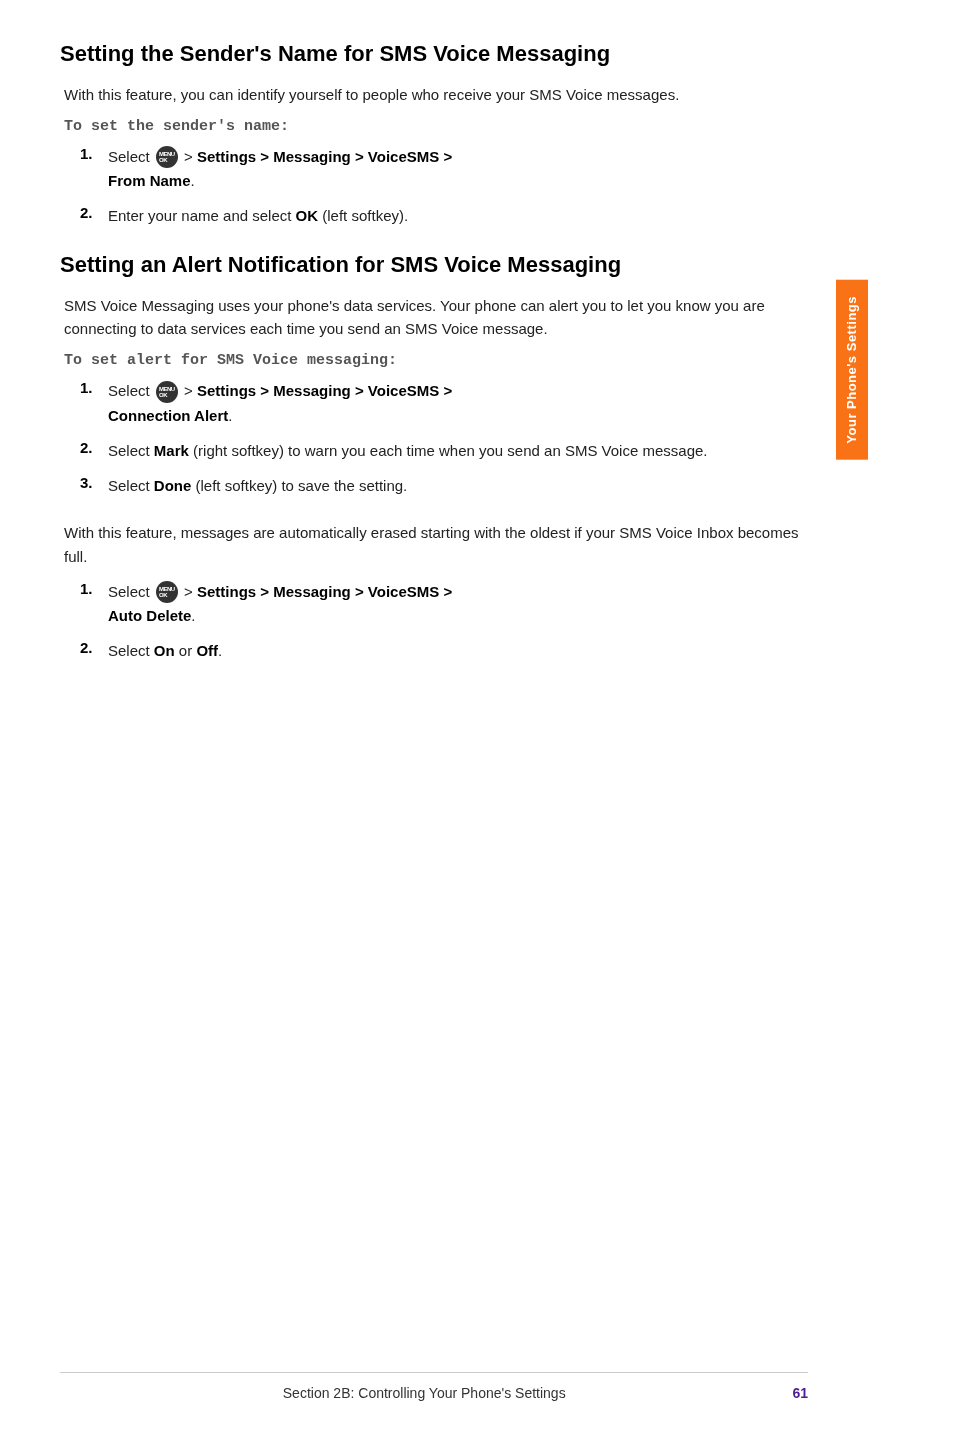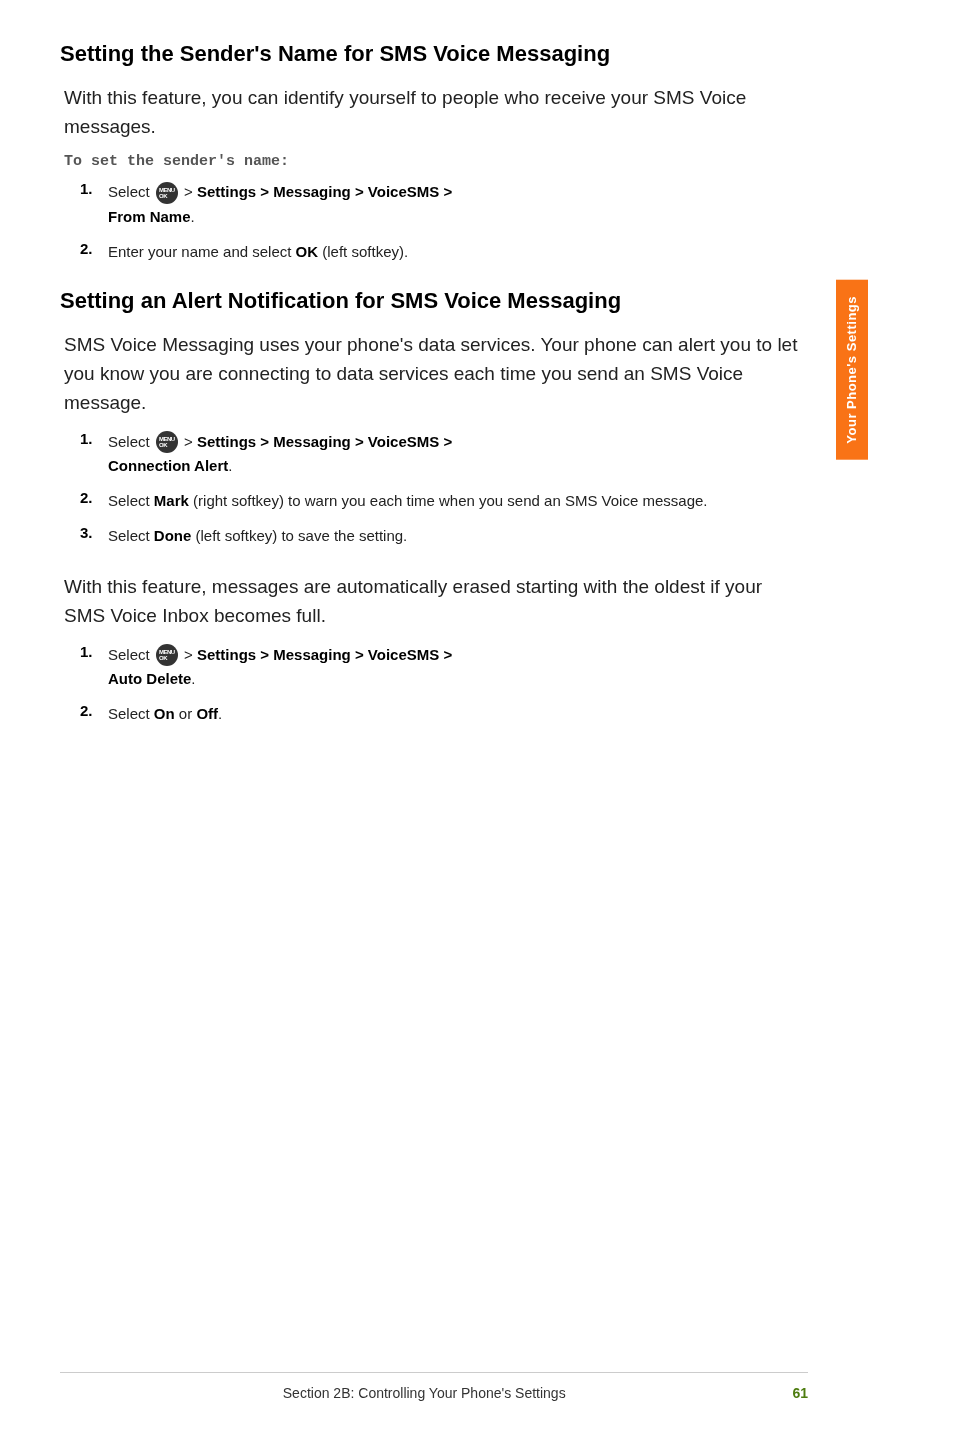--- a/index.html
+++ b/index.html
@@ -38,7 +38,7 @@
     }
 
     .section-body {
-      font-size: 19px;
+      font-size: 15px;
       color: #222222;
       line-height: 1.55;
       margin-bottom: 12px;

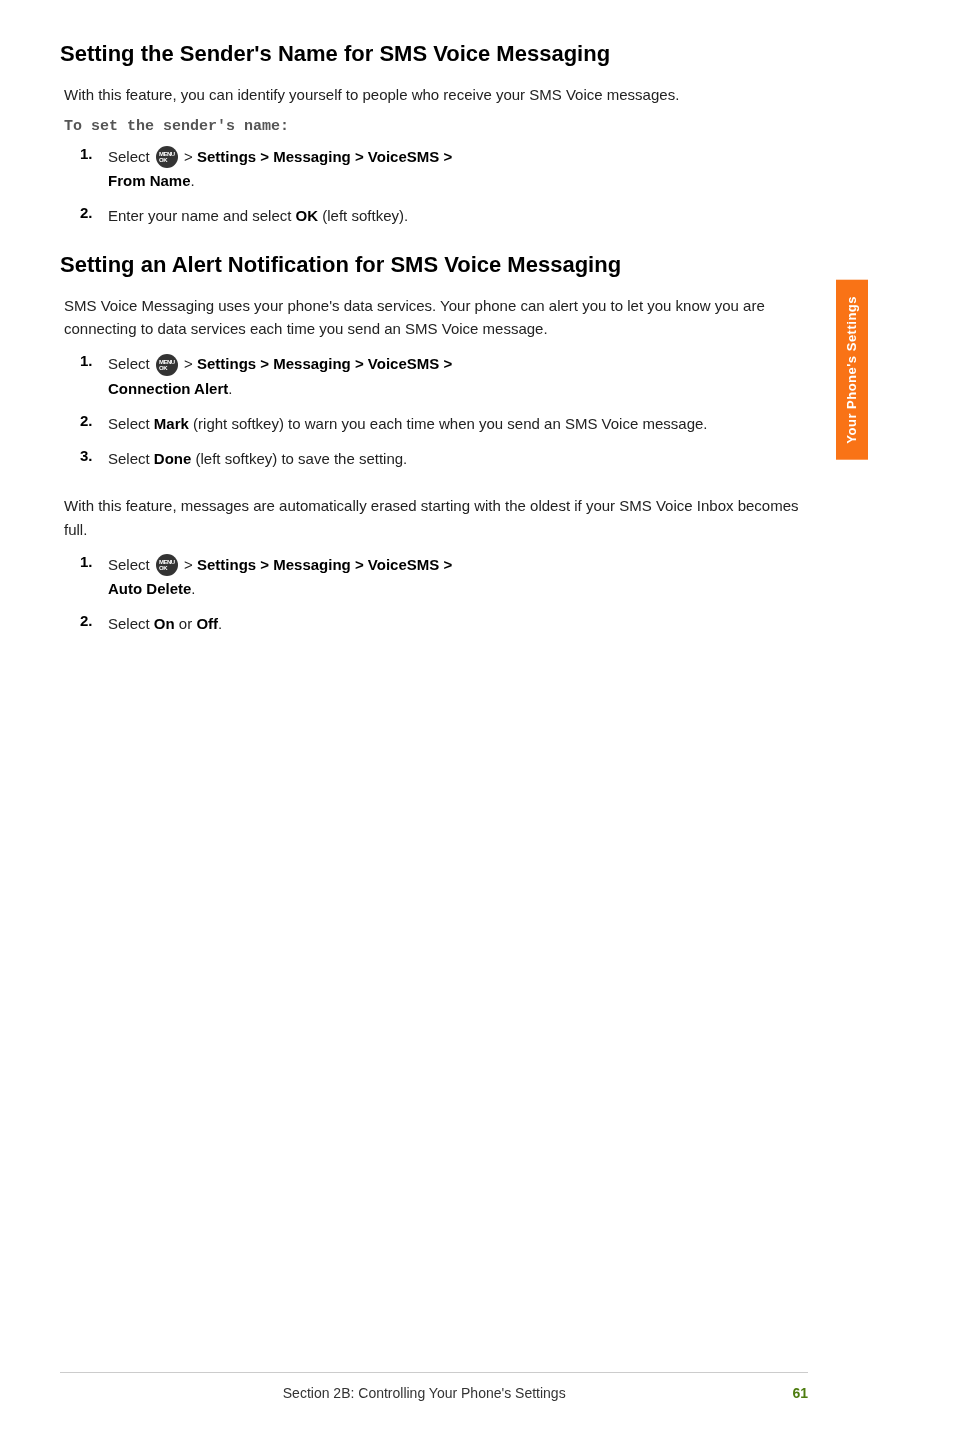--- a/index.html
+++ b/index.html
@@ -203,6 +203,7 @@
     <div class="section-divider">
       <h2 class="section-heading">Setting an Alert Notification for SMS Voice Messaging</h2>
       <p class="section-body">SMS Voice Messaging uses your phone's data services. Your phone can alert you to let you know you are connecting to data services each time you send an SMS Voice message.</p>
+      <p class="subsection-label">To set alert for SMS Voice messaging:</p>
       <ol class="numbered-list">
         <li>
           <span class="list-number">1.</span>

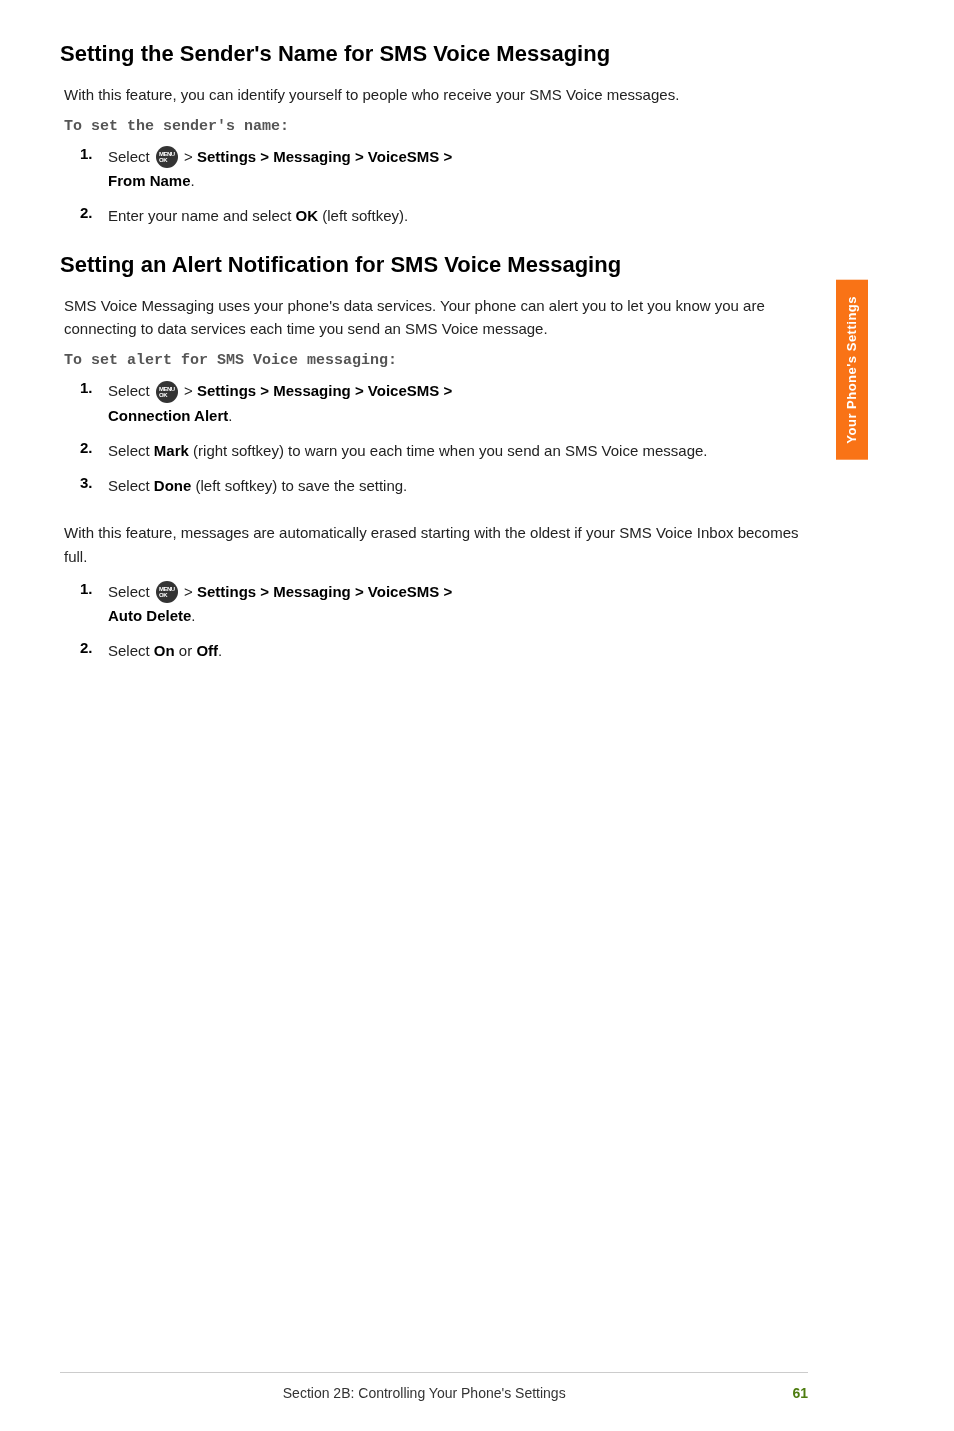--- a/index.html
+++ b/index.html
@@ -157,7 +157,7 @@
     .footer-page {
       font-size: 14px;
       font-weight: bold;
-      color: #4d7c0f;
+      color: #4c1d95;
       text-align: right;
     }
 

